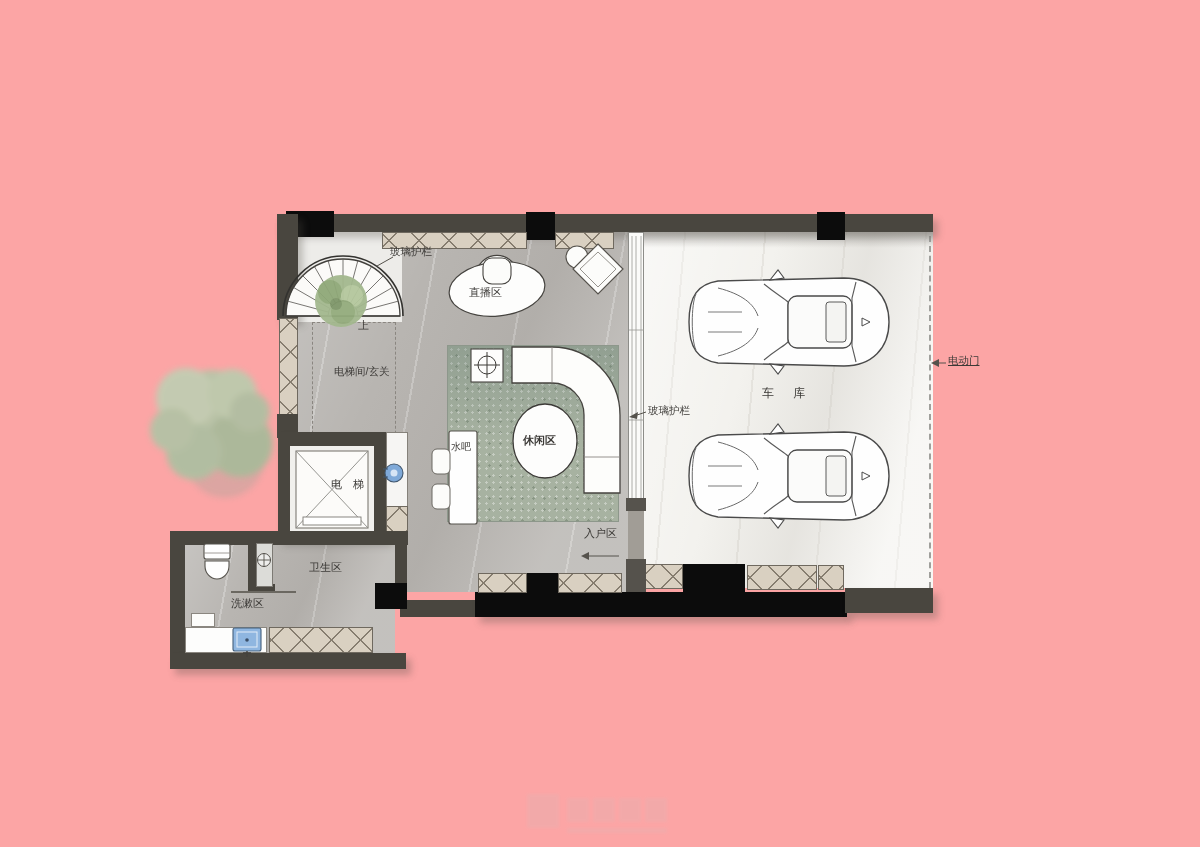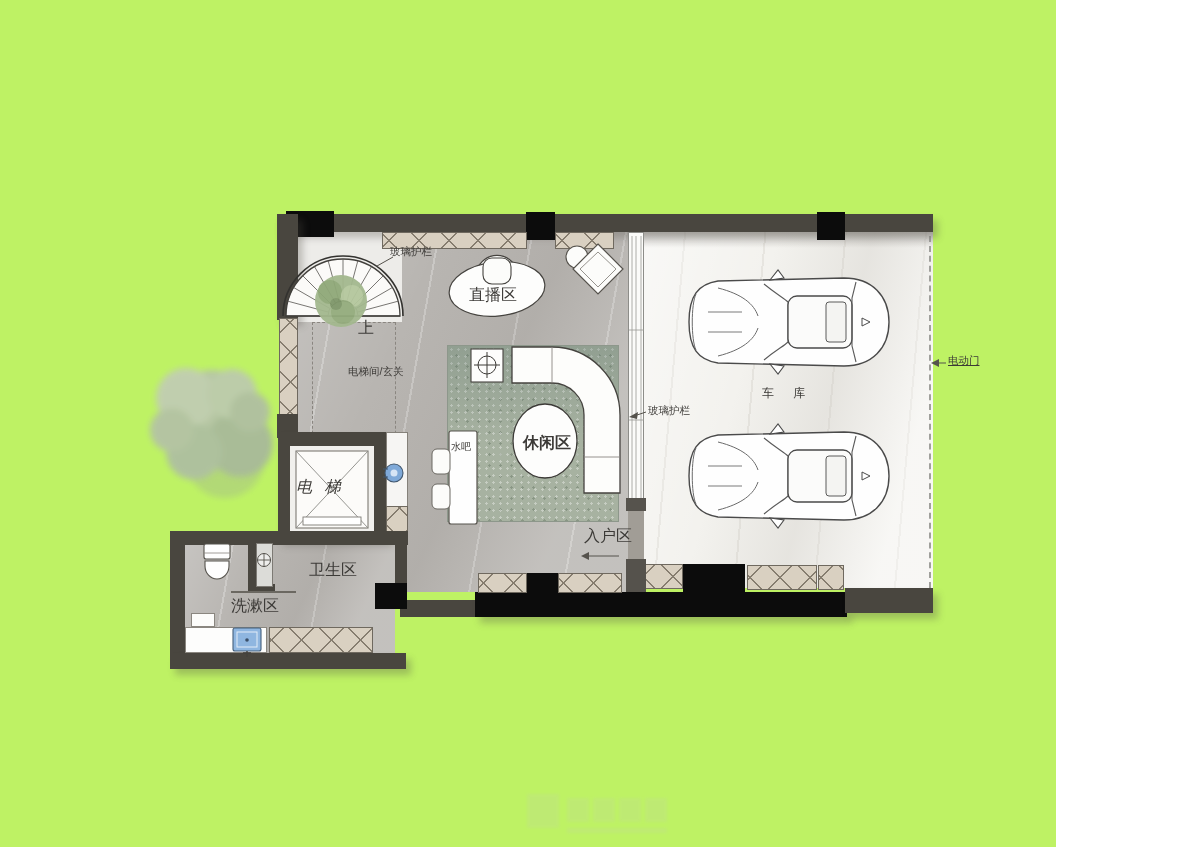--- a/index.html
+++ b/index.html
@@ -3,7 +3,7 @@
 <meta charset="utf-8">
 <style>
   html,body{margin:0;padding:0;background:#ffffff;}
-  .canvas{position:relative;width:1056px;height:847px;background:#bef264;overflow:hidden;
+  .canvas{position:relative;width:1200px;height:847px;background:#fca5a5;overflow:hidden;
           font-family:"Liberation Sans","DejaVu Sans",sans-serif;}
   .abs{position:absolute;}
   

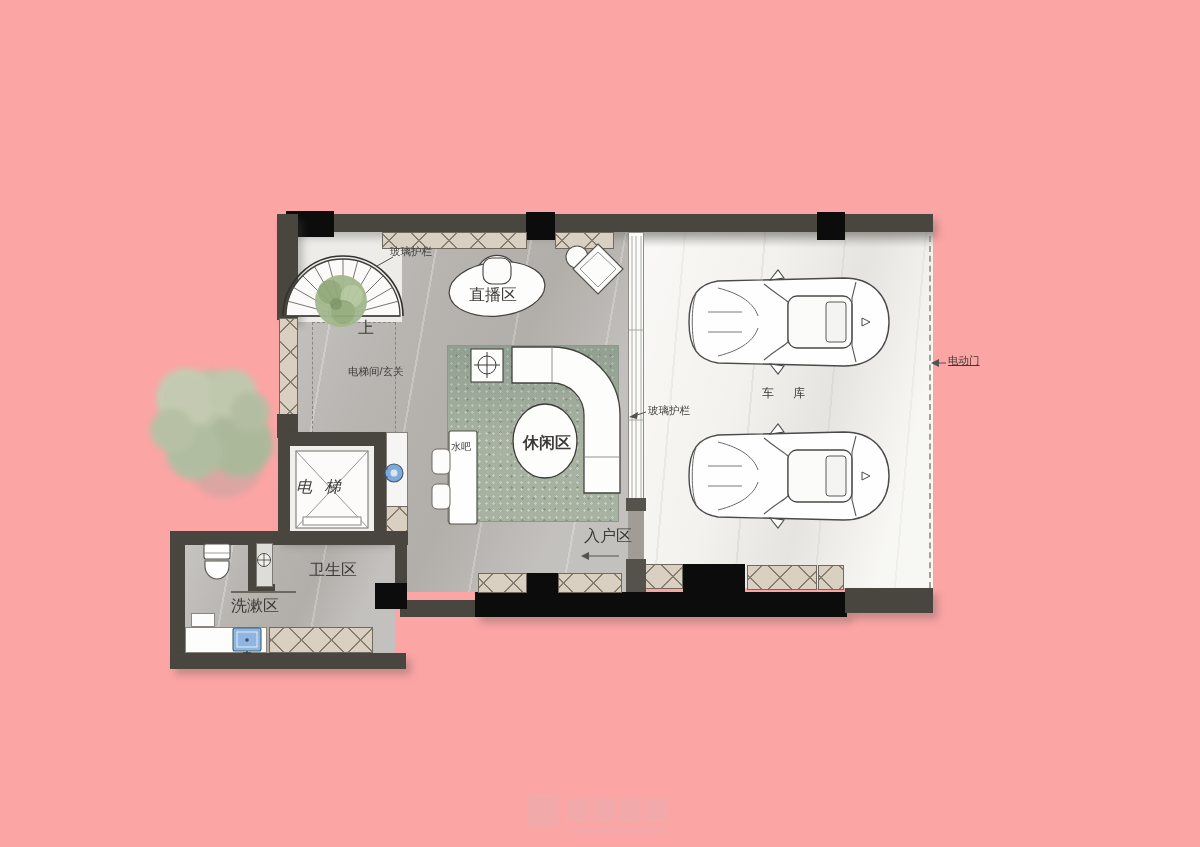--- a/index.html
+++ b/index.html
@@ -37,7 +37,7 @@
   .door-dash{border-left:2px dashed #a0a09c;}
   .shadow-strip{background:linear-gradient(180deg, rgba(118,114,108,.38), rgba(118,114,108,0));}
   
-  .lbl{position:absolute;color:#3c3a37;font-size:16px;line-height:1.15;white-space:nowrap;z-index:50;}
+  .lbl{position:absolute;color:#3c3a37;font-size:11px;line-height:1.15;white-space:nowrap;z-index:50;}
   .lbl-s{font-size:10.5px;}
   .svg-layer{position:absolute;left:0;top:0;z-index:40;}
   .z10{z-index:10}.z12{z-index:12}.z20{z-index:20}.z30{z-index:30}

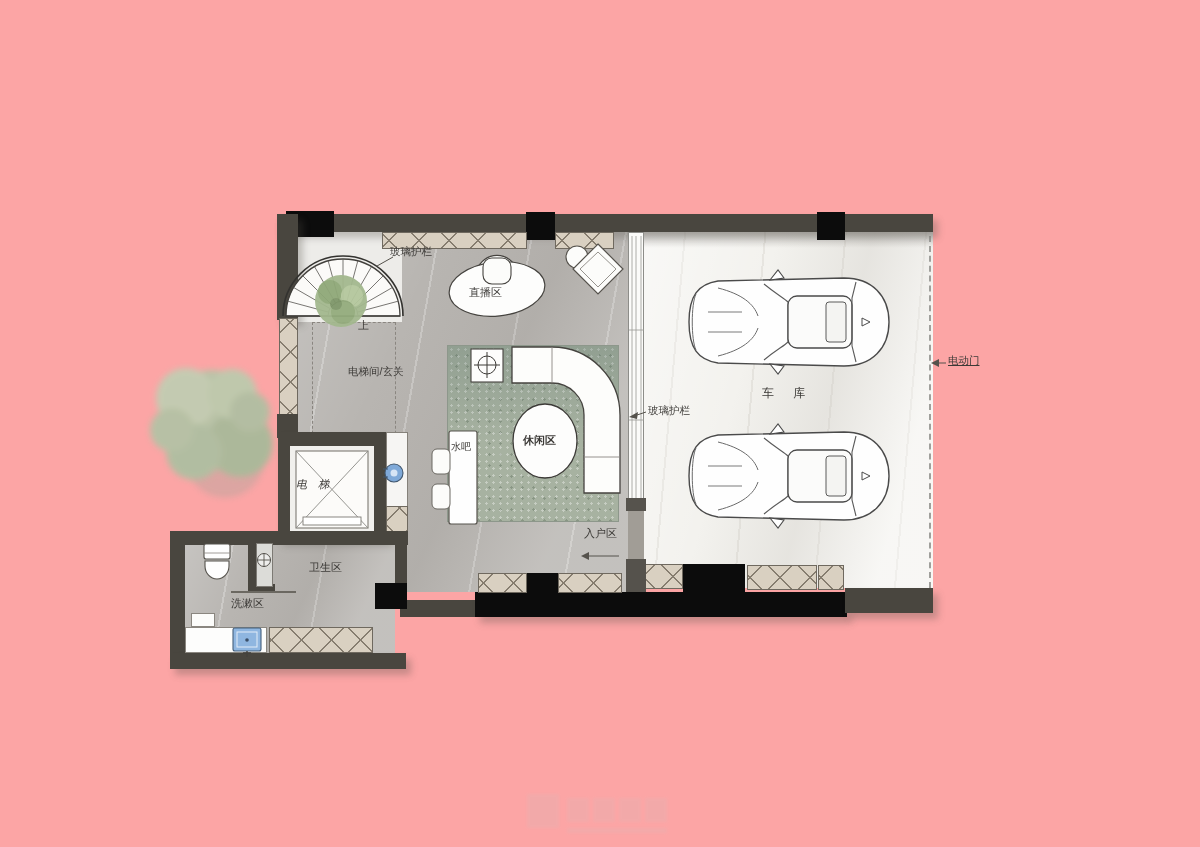--- a/index.html
+++ b/index.html
@@ -248,7 +248,7 @@
   <span class="lbl lbl-s" style="left:390px;top:245px;">玻璃护栏</span>
   <span class="lbl" style="left:469px;top:286px;">直播区</span>
   <span class="lbl" style="left:358px;top:319px;">上</span>
-  <span class="lbl lbl-s" style="left:320px;top:365px;padding-left:28px;">电梯间/玄关</span>
+  <span class="lbl lbl-s" style="left:306px;top:365px;padding-left:28px;">电梯间/玄关</span>
   <span class="lbl" style="left:451px;top:441px;font-size:10px;">水吧</span>
   <span class="lbl" style="left:523px;top:434px;font-weight:bold;">休闲区</span>
   <span class="lbl lbl-s" style="left:648px;top:404px;">玻璃护栏</span>

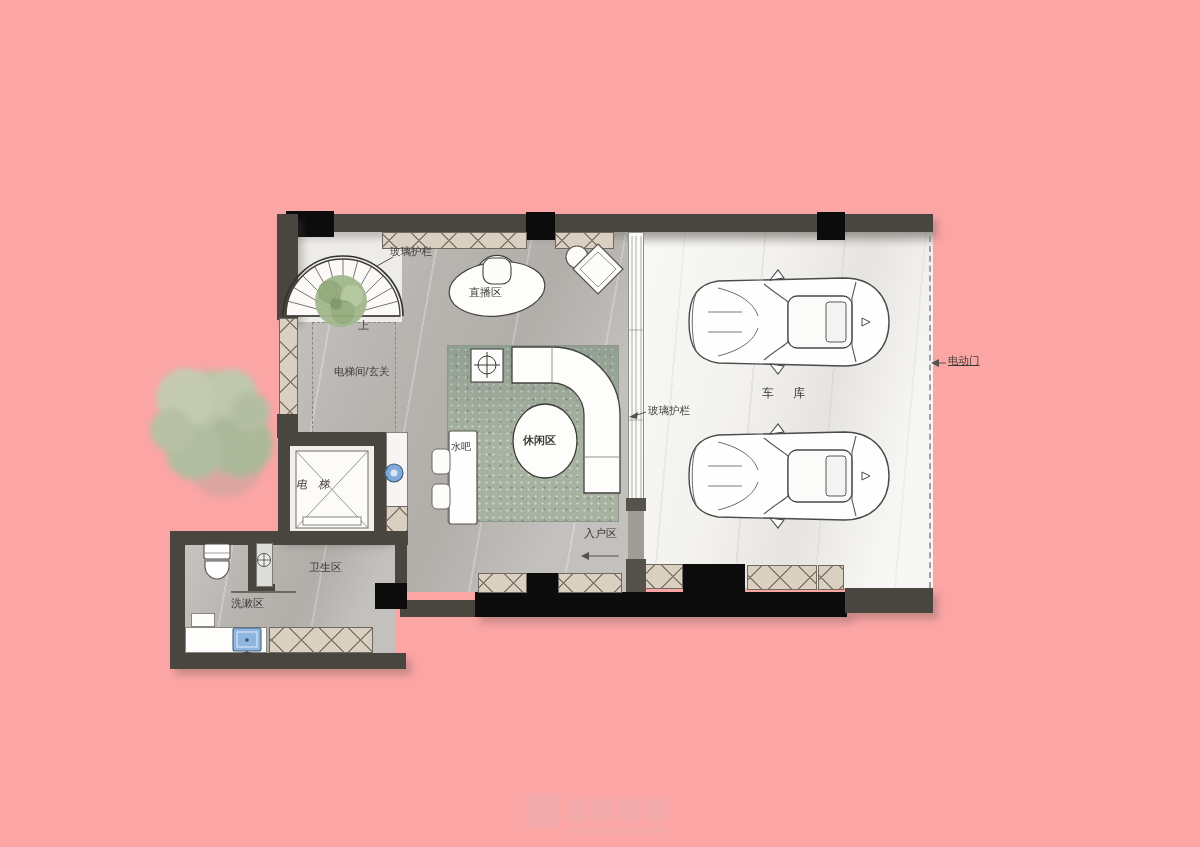--- a/index.html
+++ b/index.html
@@ -255,7 +255,7 @@
   <span class="lbl" style="left:584px;top:527px;">入户区</span>
   <span class="lbl" style="left:762px;top:387px;font-size:12px;letter-spacing:8px;">车 库</span>
   <span class="lbl lbl-s" style="left:948px;top:354px;text-decoration:underline;">电动门</span>
-  <span class="lbl" style="left:296px;top:478px;width:72px;text-align:left;letter-spacing:4px;font-style:italic;">电 梯</span>
+  <span class="lbl" style="left:296px;top:478px;width:72px;text-align:right;letter-spacing:4px;">电 梯</span>
   <span class="lbl" style="left:309px;top:561px;">卫生区</span>
   <span class="lbl" style="left:231px;top:597px;">洗漱区</span>
 

